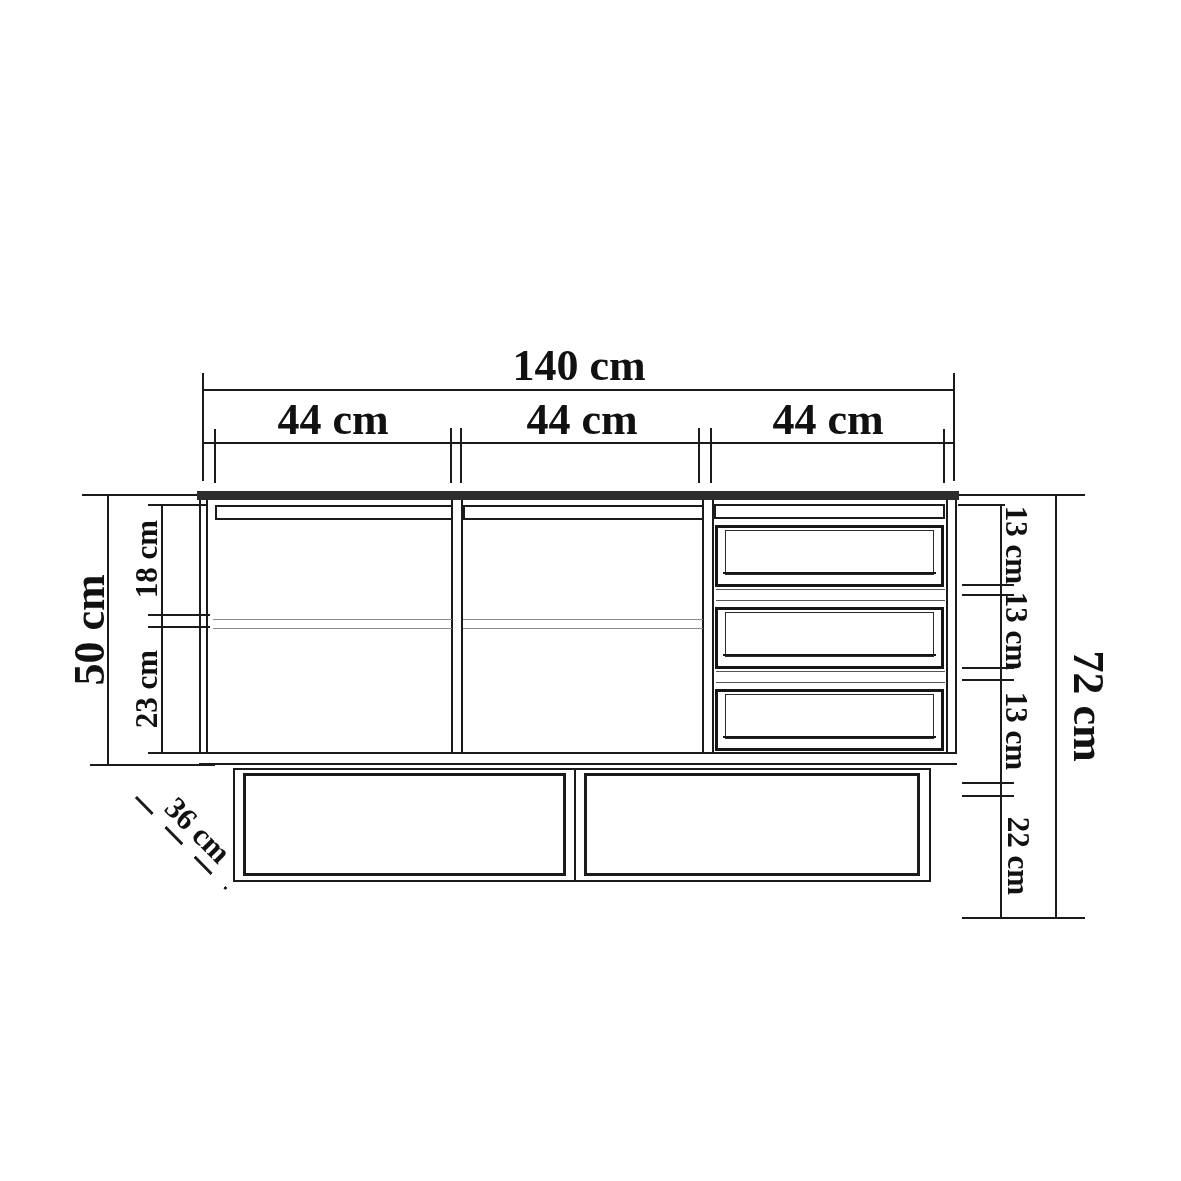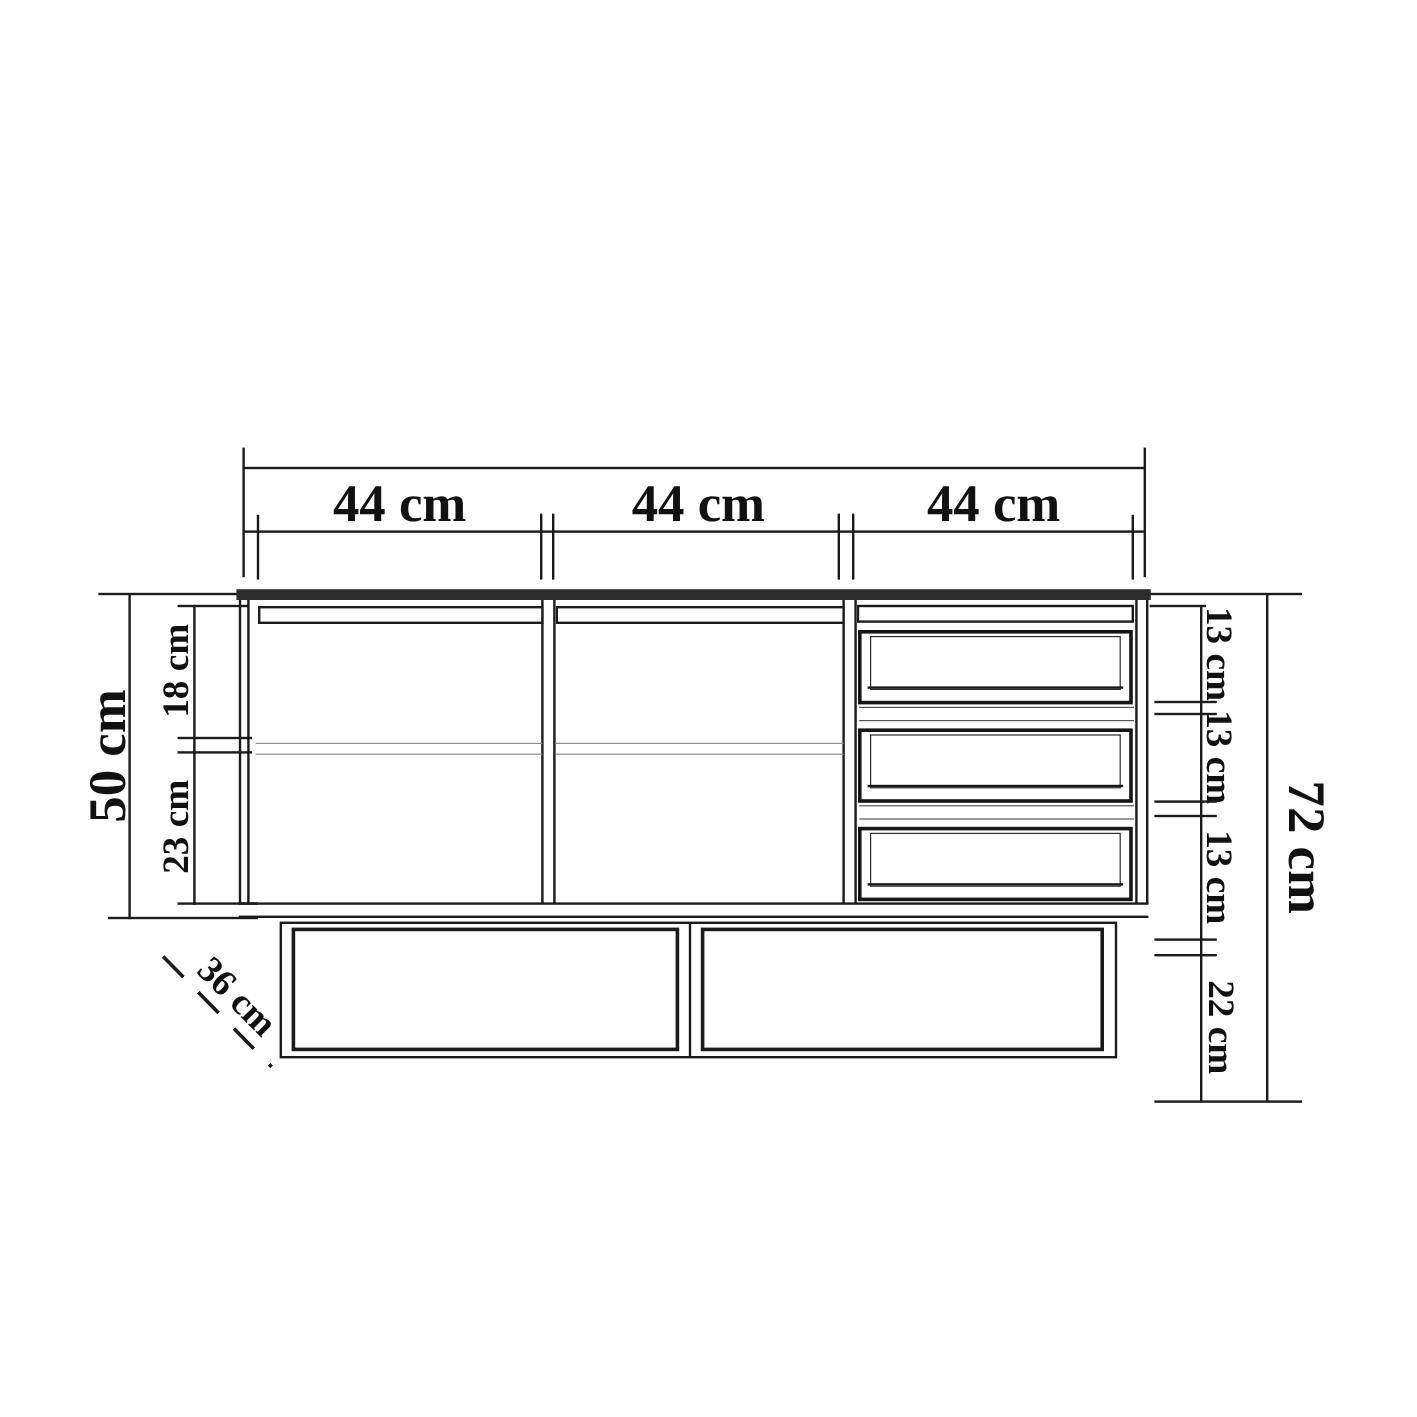--- a/index.html
+++ b/index.html
@@ -37,6 +37,7 @@
 
 <div class="canvas">
 
+  <div class="lbl big" style="left:579px;top:366px">140 cm</div>
   <div class="h" style="left:203px;top:389px;width:752px"></div>
   <div class="v" style="left:202px;top:373px;height:108px"></div>
   <div class="v" style="left:953px;top:373px;height:108px"></div>

